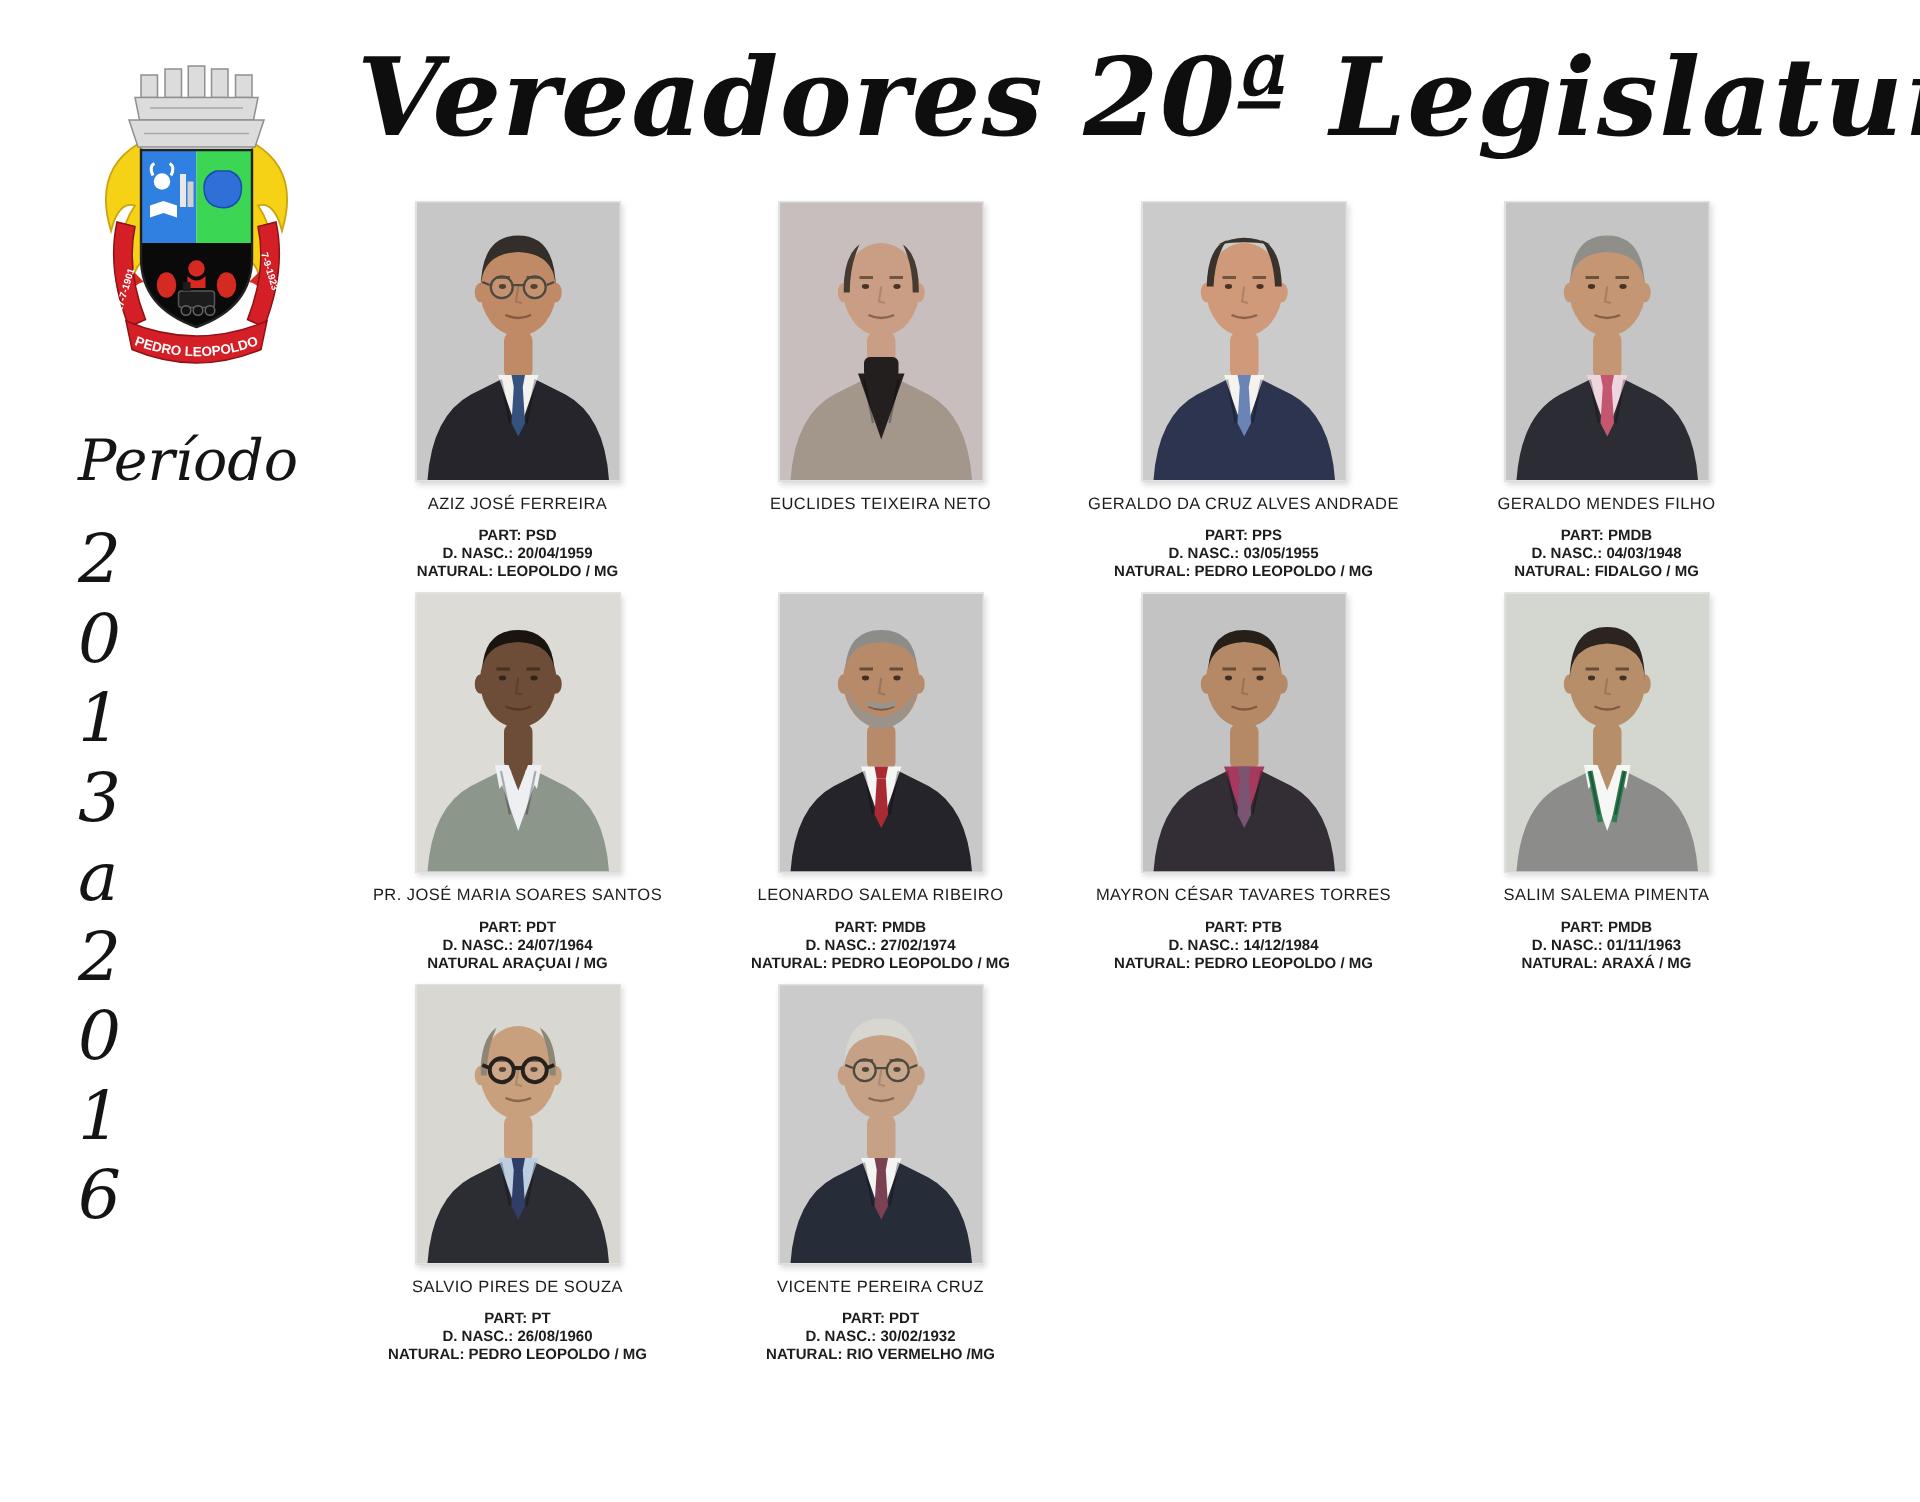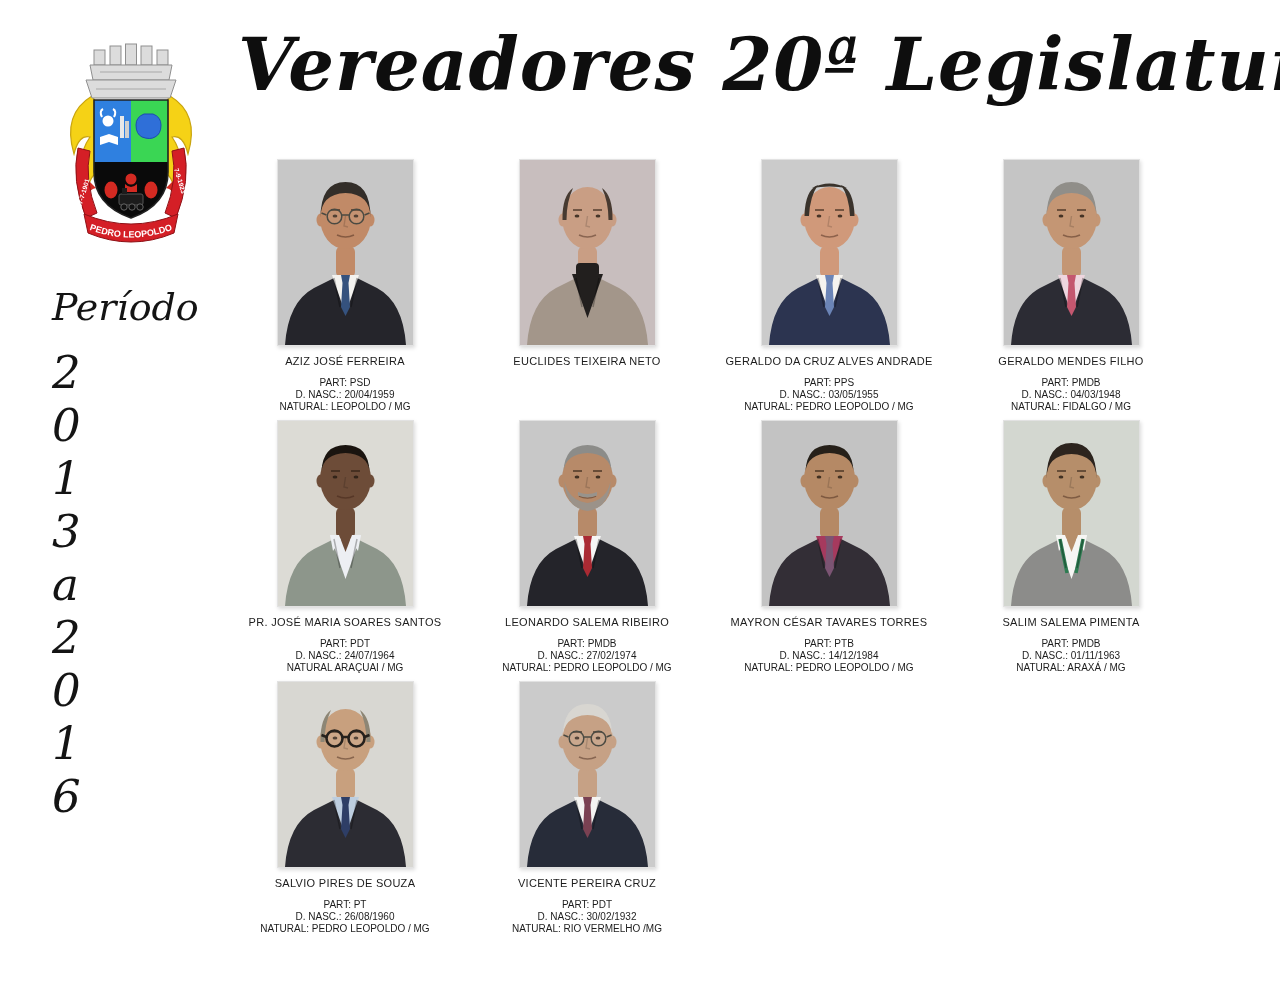--- a/index.html
+++ b/index.html
@@ -21,7 +21,7 @@
   .period-char{font-size:45px;line-height:53px;font-weight:500;}
 
   
-  .grid{position:absolute;left:224px;top:159px;display:grid;
+  .grid{position:absolute;left:224px;top:134px;display:grid;
         grid-template-columns:repeat(4,242px);grid-auto-rows:261px;}
   .card{display:flex;flex-direction:column;align-items:center;}
   .photo{width:135px;height:185px;border:1px solid #e2e2e2;background:#ccc;

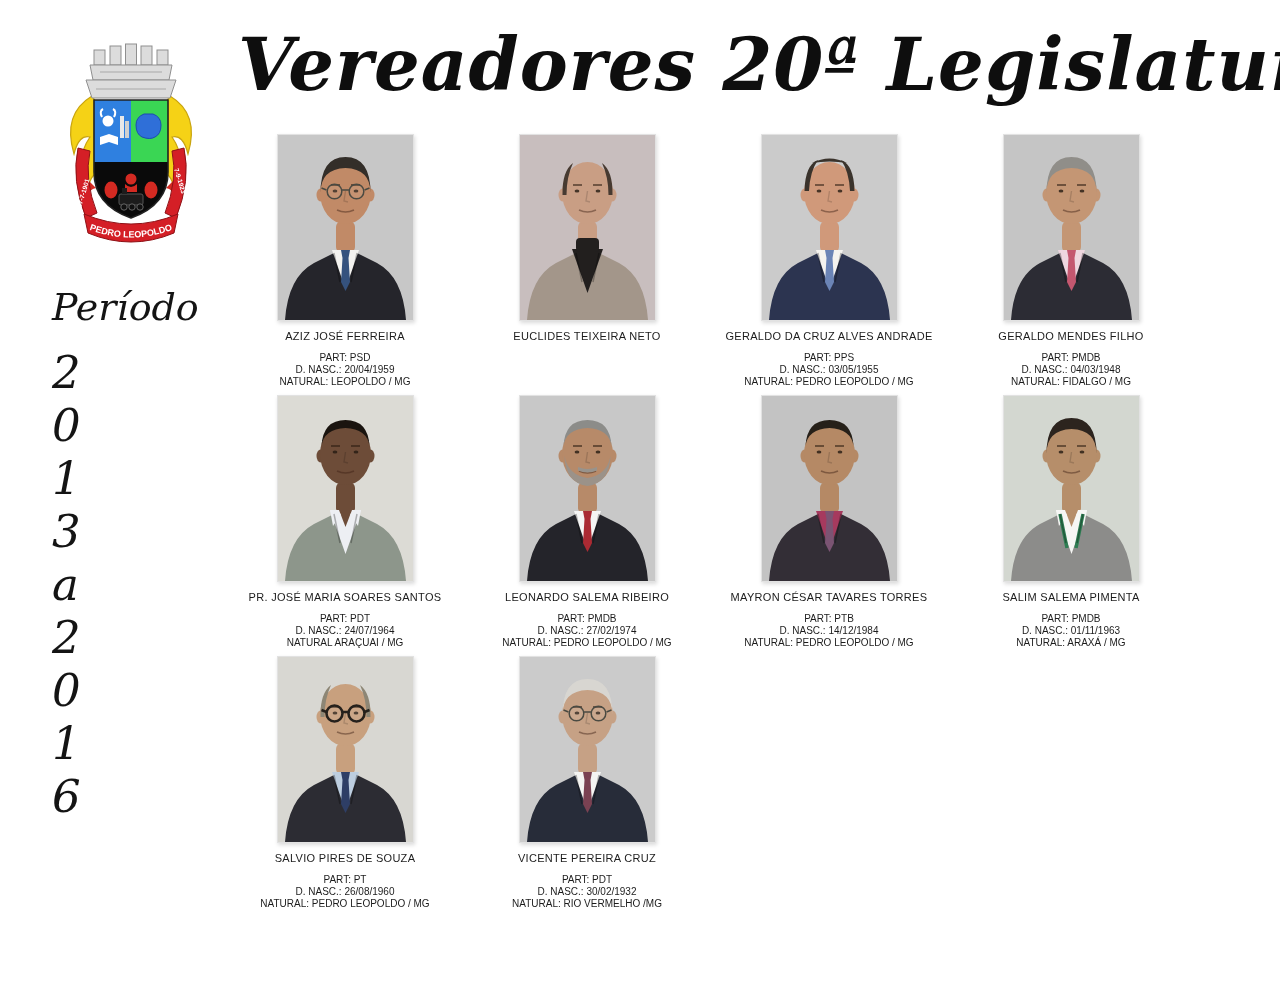--- a/index.html
+++ b/index.html
@@ -28,7 +28,7 @@
          box-shadow:1px 2px 4px rgba(0,0,0,.15);}
   .photo svg{display:block;}
   .name{margin-top:9px;font-size:11px;letter-spacing:.3px;color:#1c1c1c;white-space:nowrap;}
-  .details{margin-top:10px;font-size:10px;font-weight:normal;line-height:12px;
+  .details{margin-top:10px;font-size:10px;font-weight:bold;line-height:12px;
            text-align:center;color:#1c1c1c;}
 </style>
 </head>

